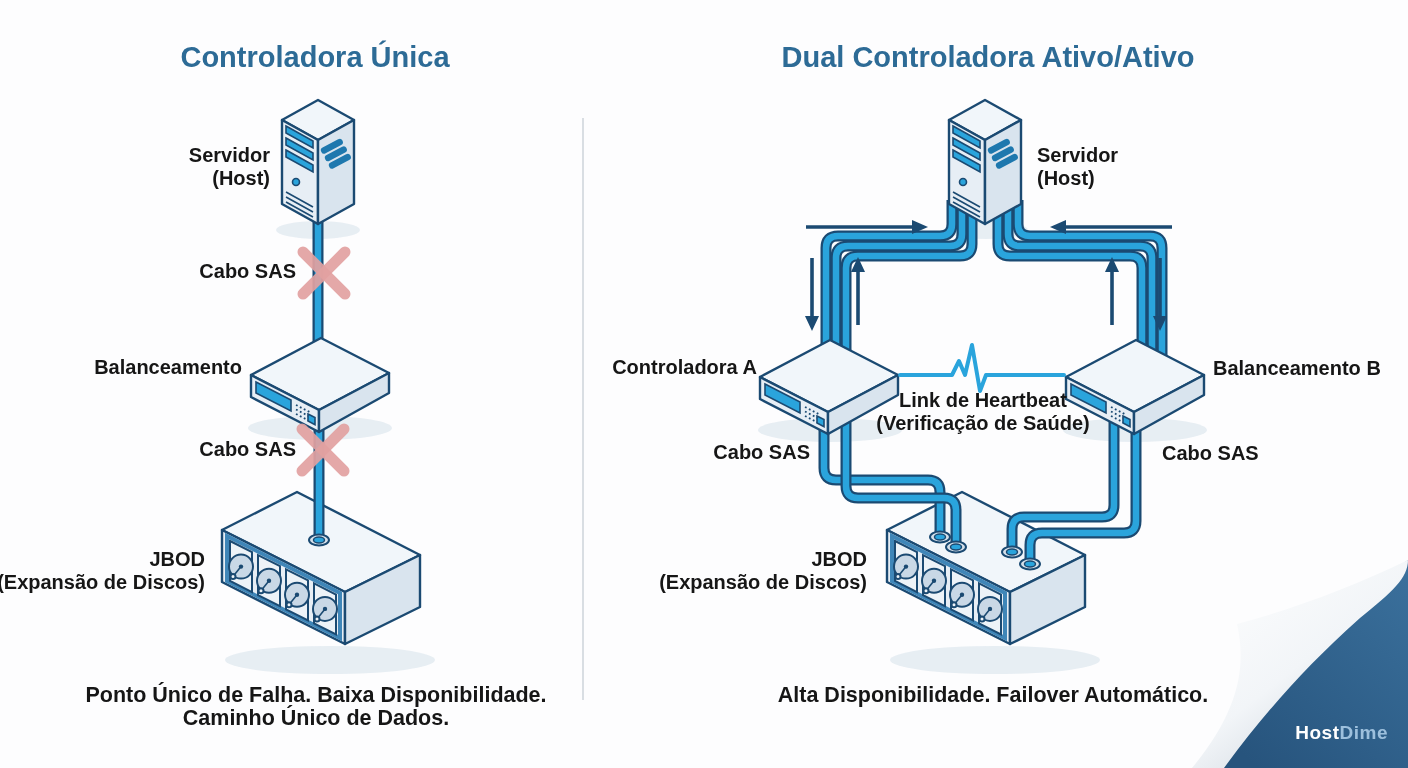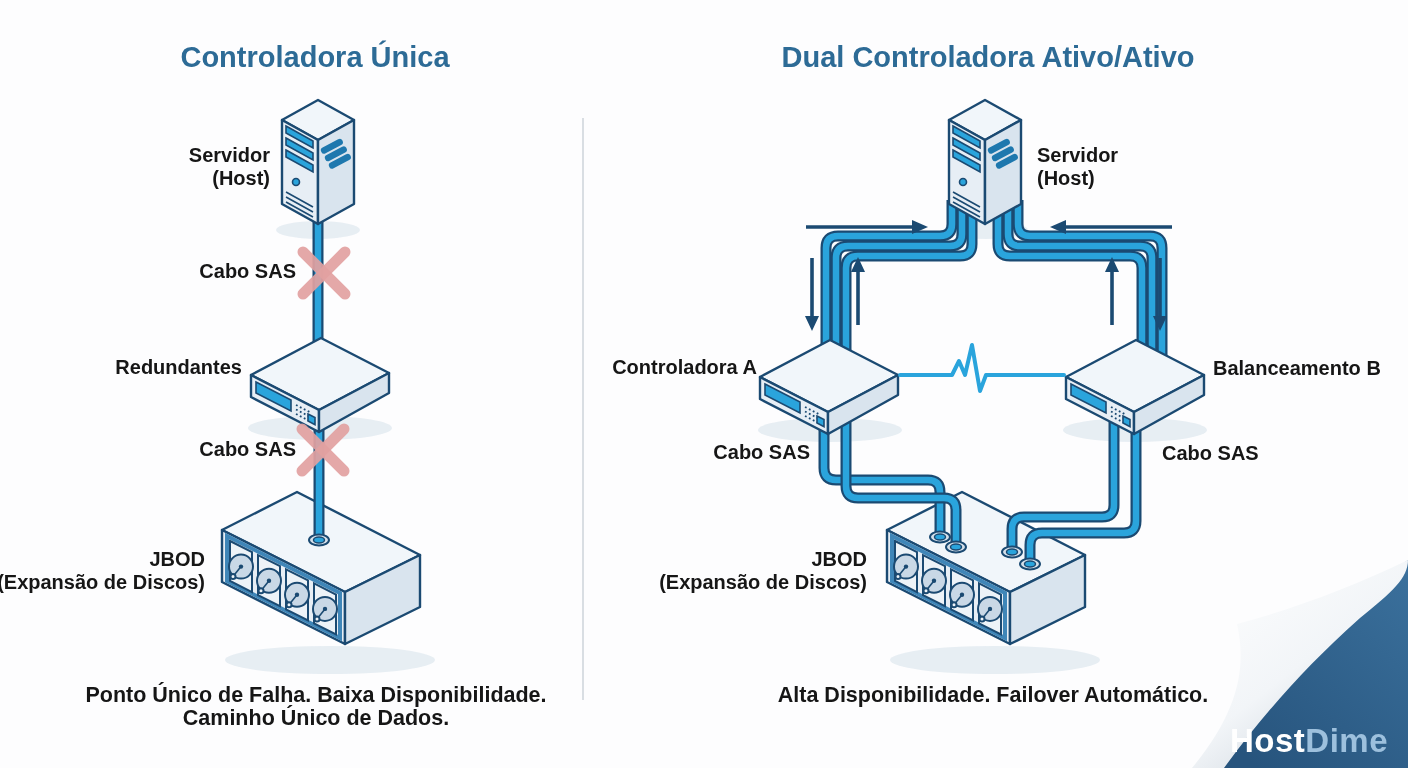--- a/index.html
+++ b/index.html
@@ -255,7 +255,7 @@
     <div>(Host)</div>
   </div>
   <div class="lbl ra" style="right:1112px;top:260px;">Cabo SAS</div>
-  <div class="lbl ra" style="right:1166px;top:356px;">Redundantes</div>
+  <div class="lbl ra" style="right:1166px;top:356px;">Balanceamento</div>
   <div class="lbl ra" style="right:1112px;top:438px;">Cabo SAS</div>
   <div class="lbl ra" style="right:1203px;top:548px;">
     <div>JBOD</div>

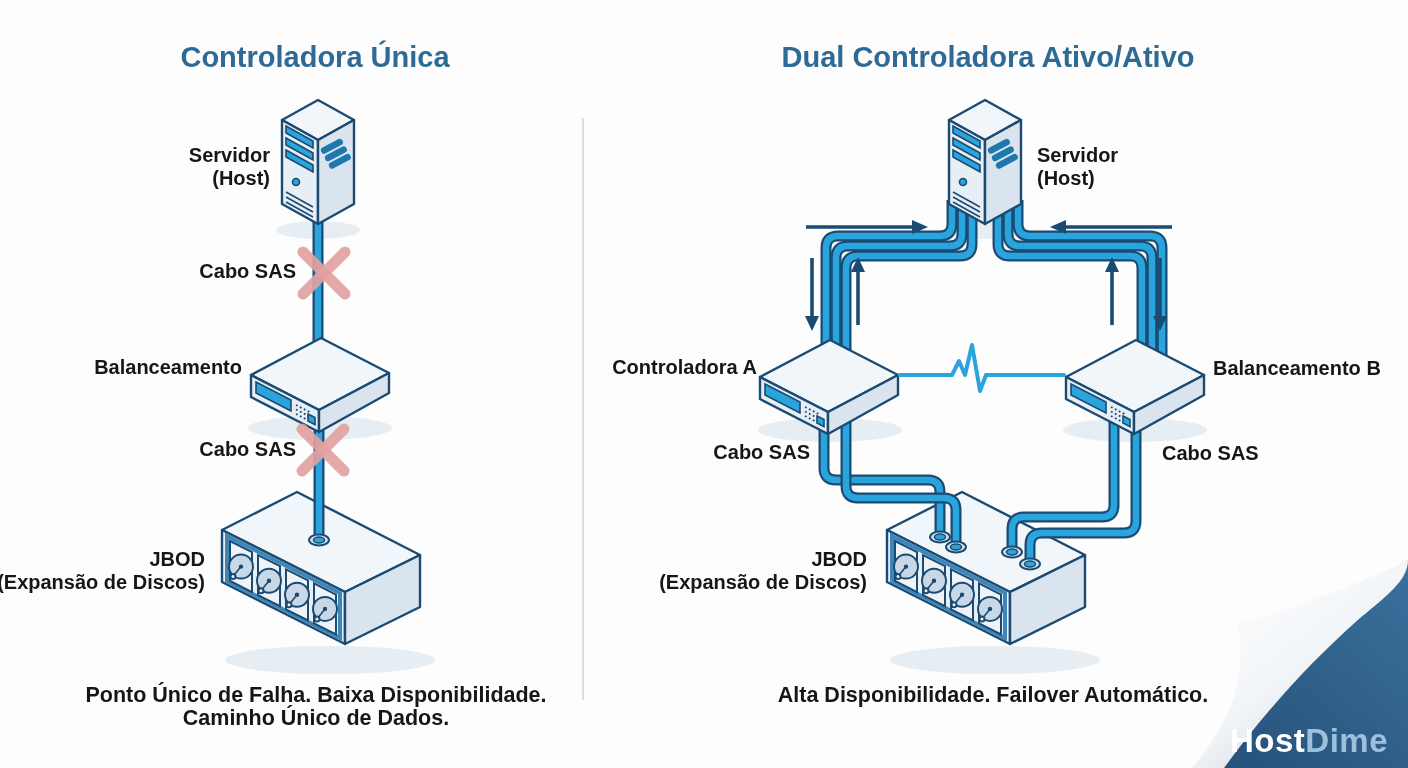--- a/index.html
+++ b/index.html
@@ -272,6 +272,10 @@
   </div>
   <div class="lbl ra" style="right:651px;top:356px;">Controladora A</div>
   <div class="lbl" style="left:1213px;top:357px;">Balanceamento B</div>
+  <div class="lbl ctr" style="left:833px;top:389px;width:300px;">
+    <div>Link de Heartbeat</div>
+    <div>(Verificação de Saúde)</div>
+  </div>
   <div class="lbl ra" style="right:598px;top:441px;">Cabo SAS</div>
   <div class="lbl" style="left:1162px;top:442px;">Cabo SAS</div>
   <div class="lbl ra" style="right:541px;top:548px;">

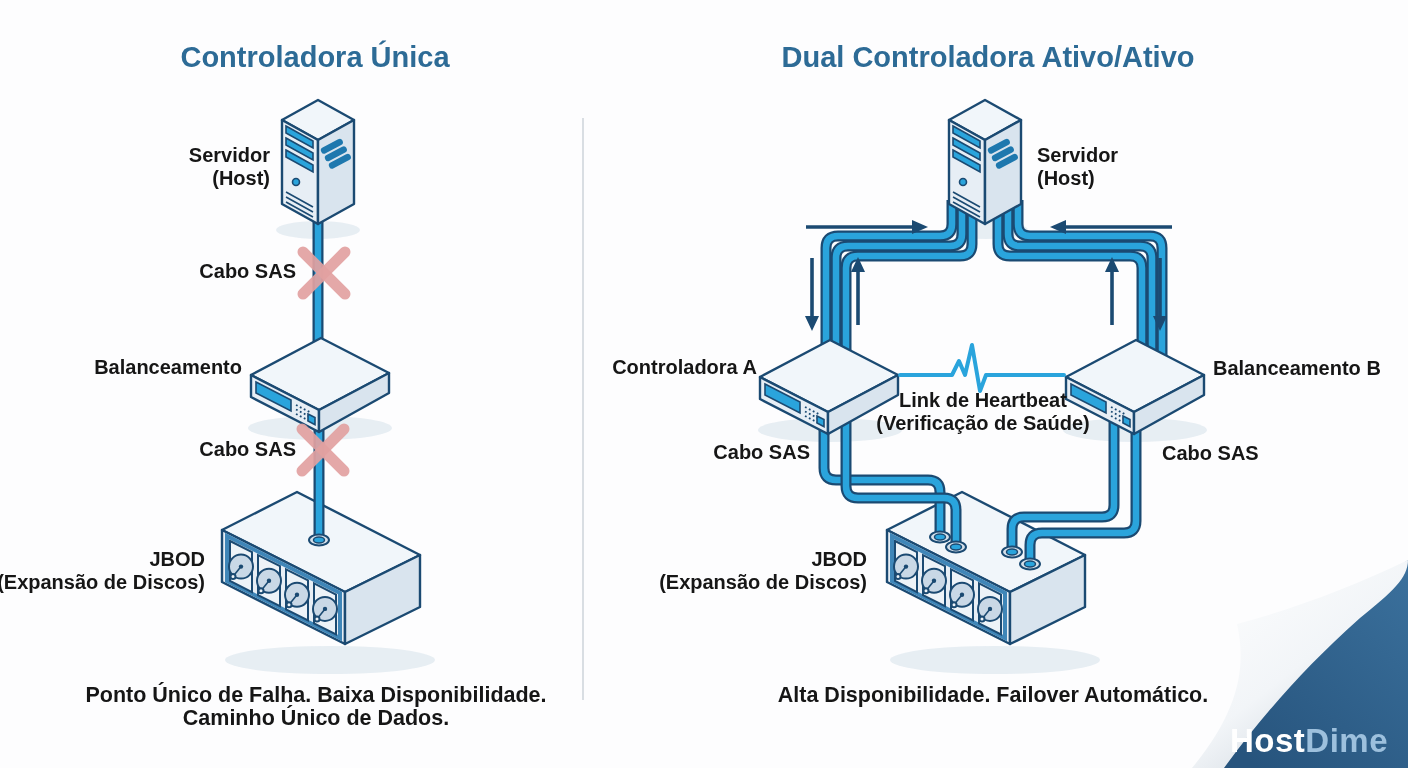--- a/index.html
+++ b/index.html
@@ -16,7 +16,7 @@
   .caption{position:absolute;font-weight:700;color:var(--text);font-size:21.5px;line-height:23px;text-align:center;}
   .ra{text-align:right;}
   .ctr{text-align:center;}
-  .logo{position:absolute;top:722px;right:20px;font-weight:700;font-size:33px;letter-spacing:.5px;z-index:5;}
+  .logo{position:absolute;top:722px;right:20px;font-weight:700;font-size:19px;letter-spacing:.5px;z-index:5;}
   .logo .p1{color:#ffffff;}
   .logo .p2{color:var(--logo-dime);}
   

